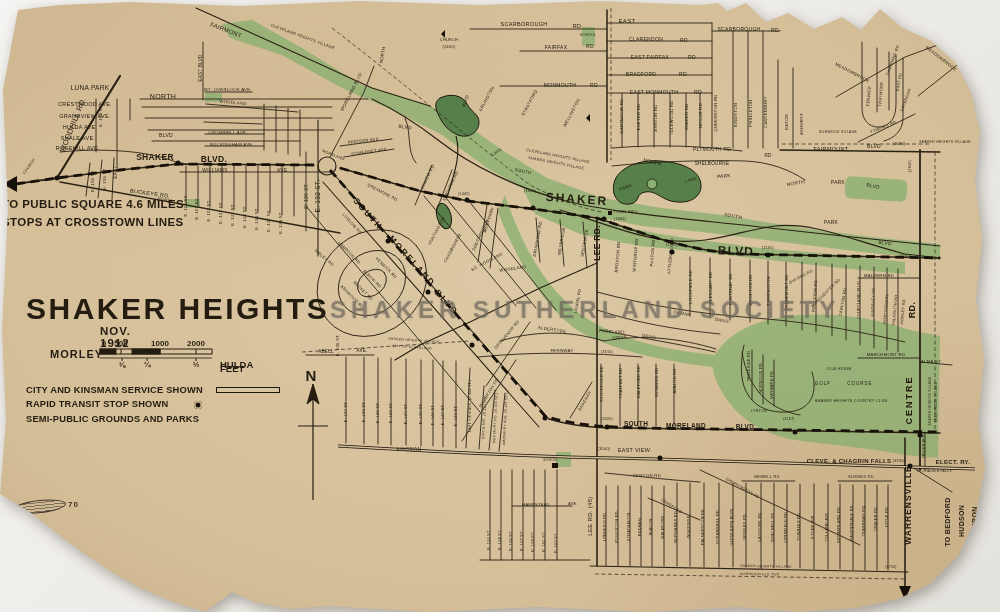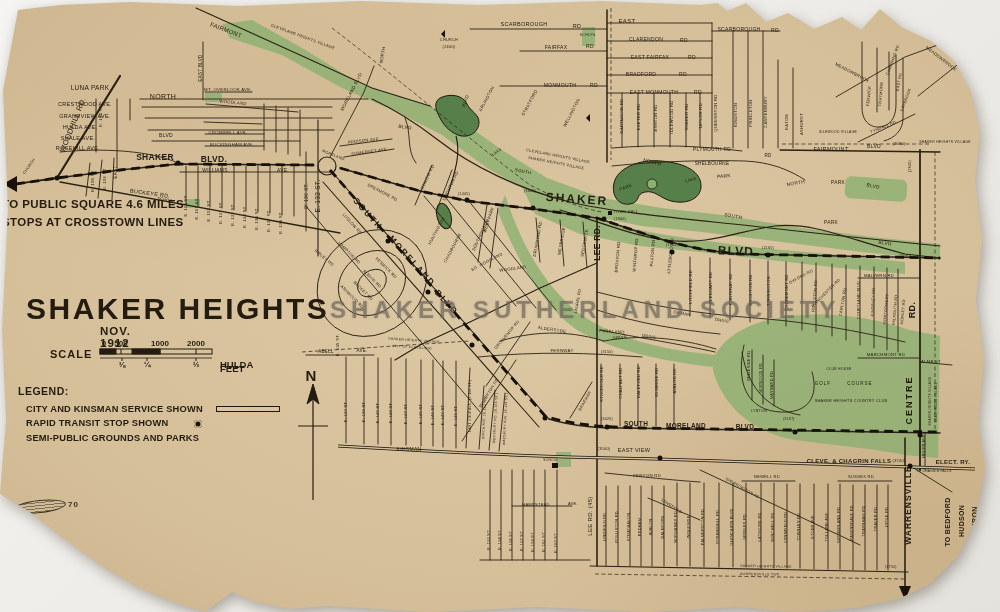--- a/index.html
+++ b/index.html
@@ -333,7 +333,7 @@
     <div class="titleblock">
       <div class="bigtitle">SHAKER HEIGHTS</div>
       <div class="date">NOV. 1912</div>
-      <div class="scale-label">SCALE</div>
+      <div class="scale-label">MORLEY</div>
       <div id="scale-feet-ticks">
             <span class="scale-tick" style="left: 104px; top: 51px; position: absolute;">0</span>
             <span class="scale-tick" style="left: 121px; top: 51px; position: absolute;">500</span>

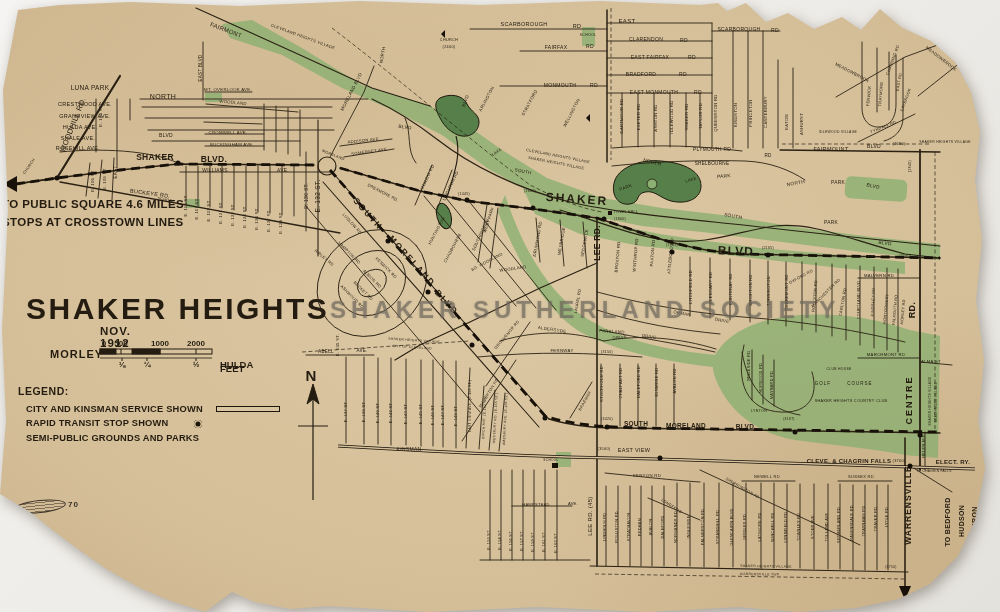--- a/index.html
+++ b/index.html
@@ -350,7 +350,6 @@
     </div>
 
     <div class="legend">
-      <div class="legend-heading">LEGEND:</div>
       <div id="legend-rows">
             <div class="legend-row"><span>CITY AND KINSMAN SERVICE SHOWN</span><span class="sym sym-hollow" style="left: 198px;"></span></div>
             <div class="legend-row"><span>RAPID TRANSIT STOP SHOWN</span><span class="sym sym-dot" style="left: 176px;"></span></div>

